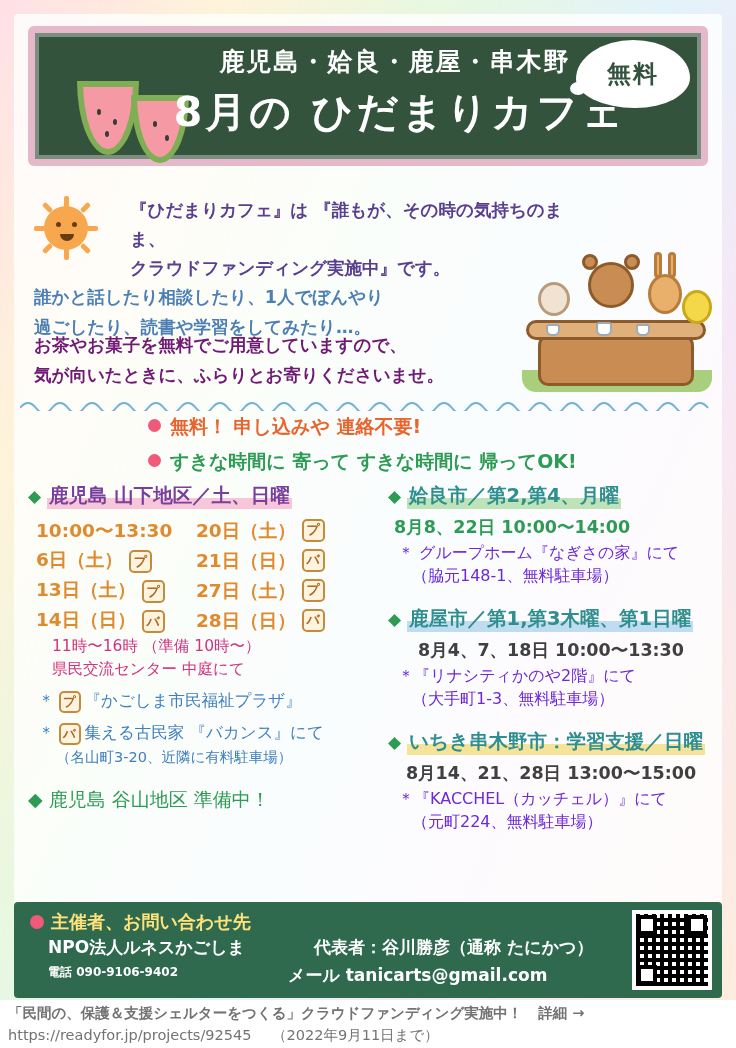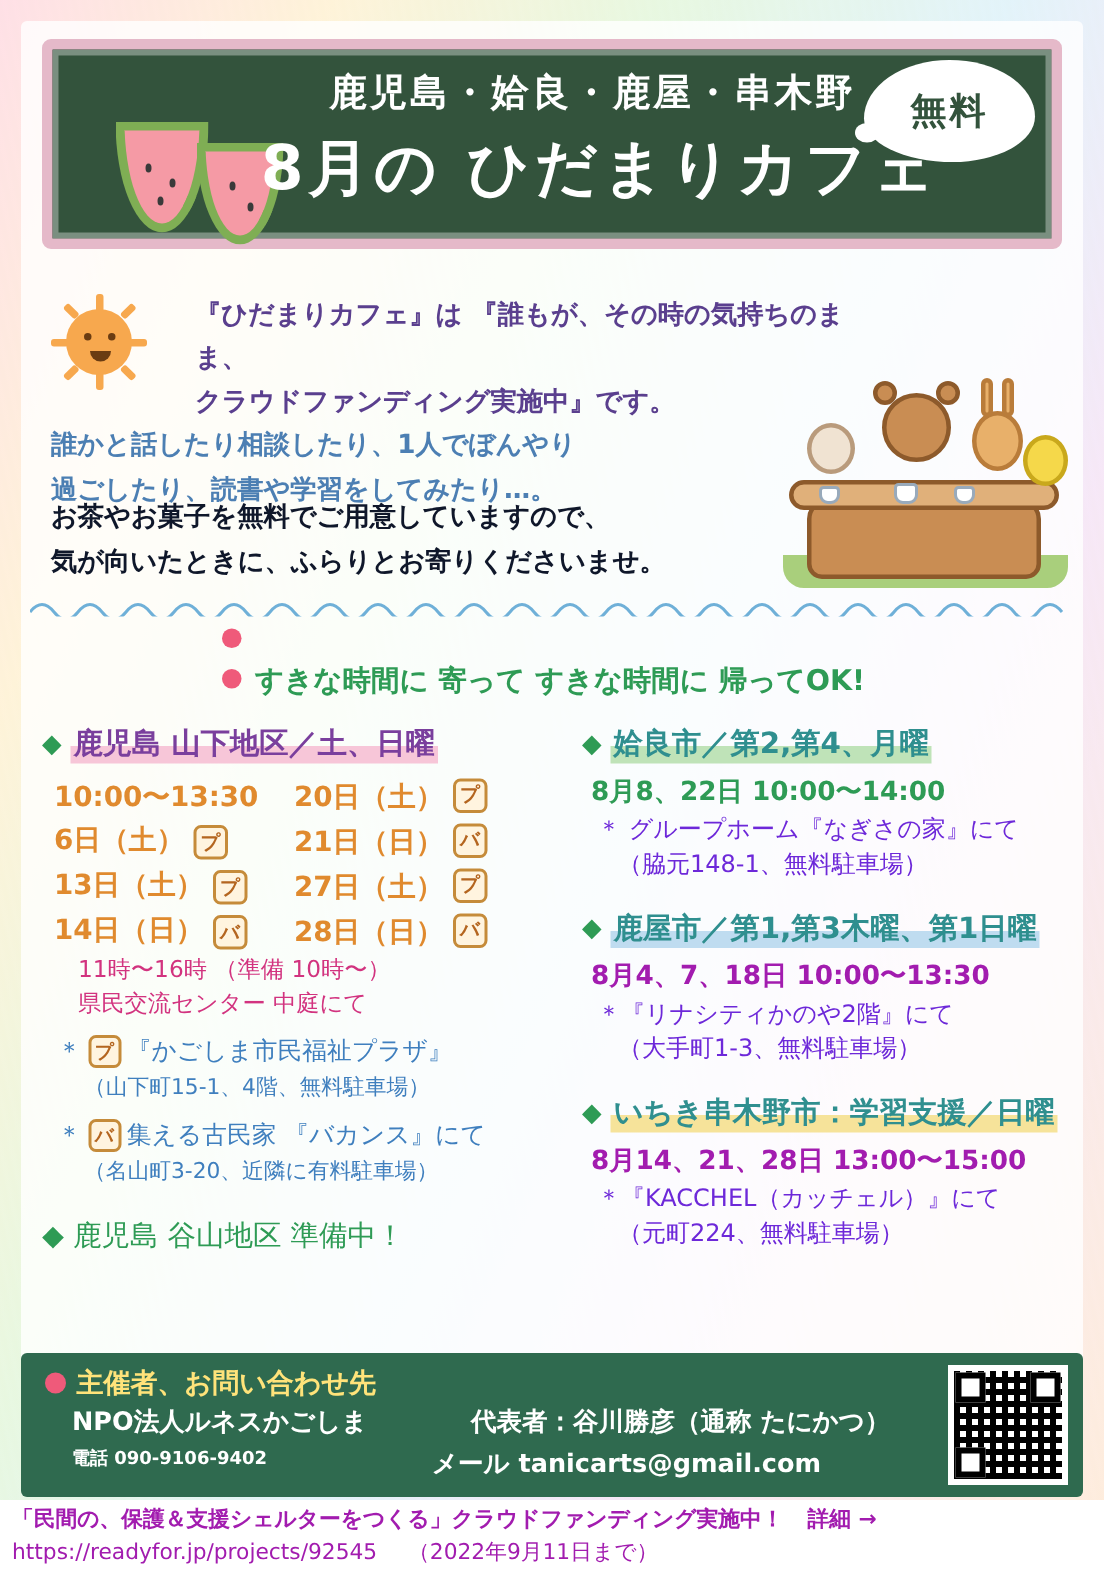--- a/index.html
+++ b/index.html
@@ -79,7 +79,7 @@
   }
   .intro3 {
     position: absolute; left: 34px; top: 330px; width: 530px;
-    color: #0f172a; font-size: 17.5px; line-height: 30px; font-weight: bold;
+    color: #701a75; font-size: 17.5px; line-height: 30px; font-weight: bold;
   }
 
   

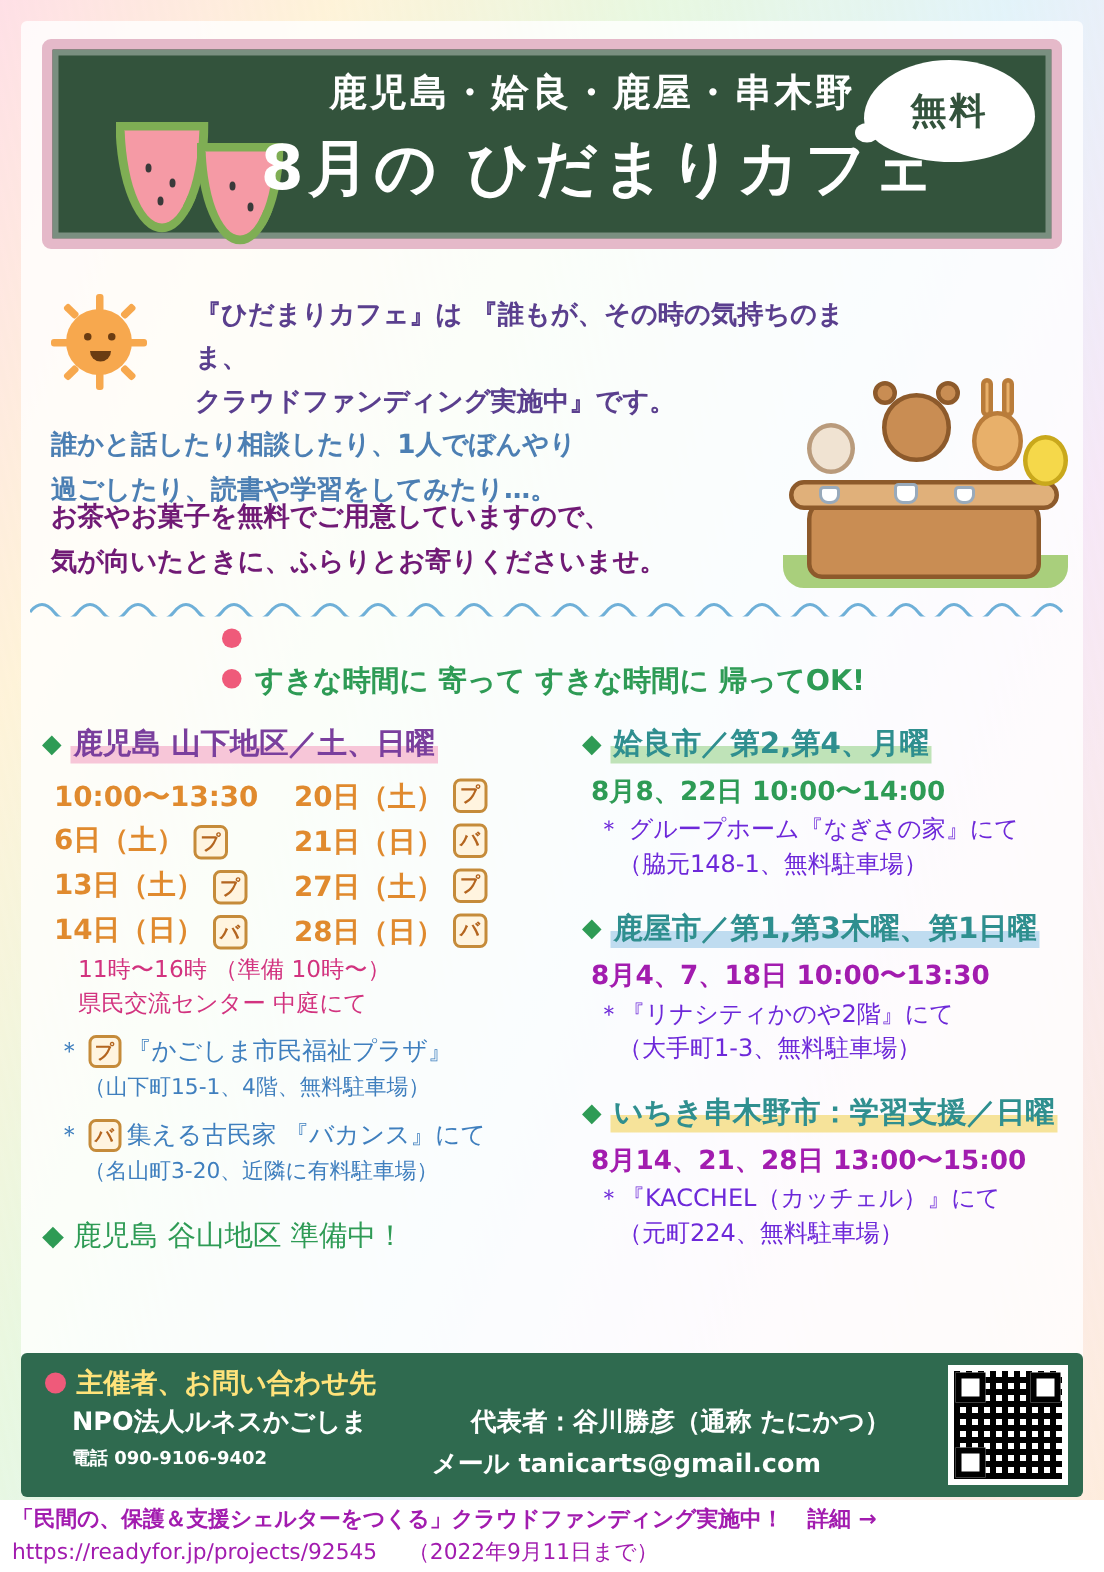--- a/index.html
+++ b/index.html
@@ -245,6 +245,7 @@
 <div class="bullets">
   <div class="bullet-row">
     <span class="dot"></span>
+    <span class="b1">無料！ 申し込みや 連絡不要!</span>
   </div>
   <div class="bullet-row">
     <span class="dot"></span>

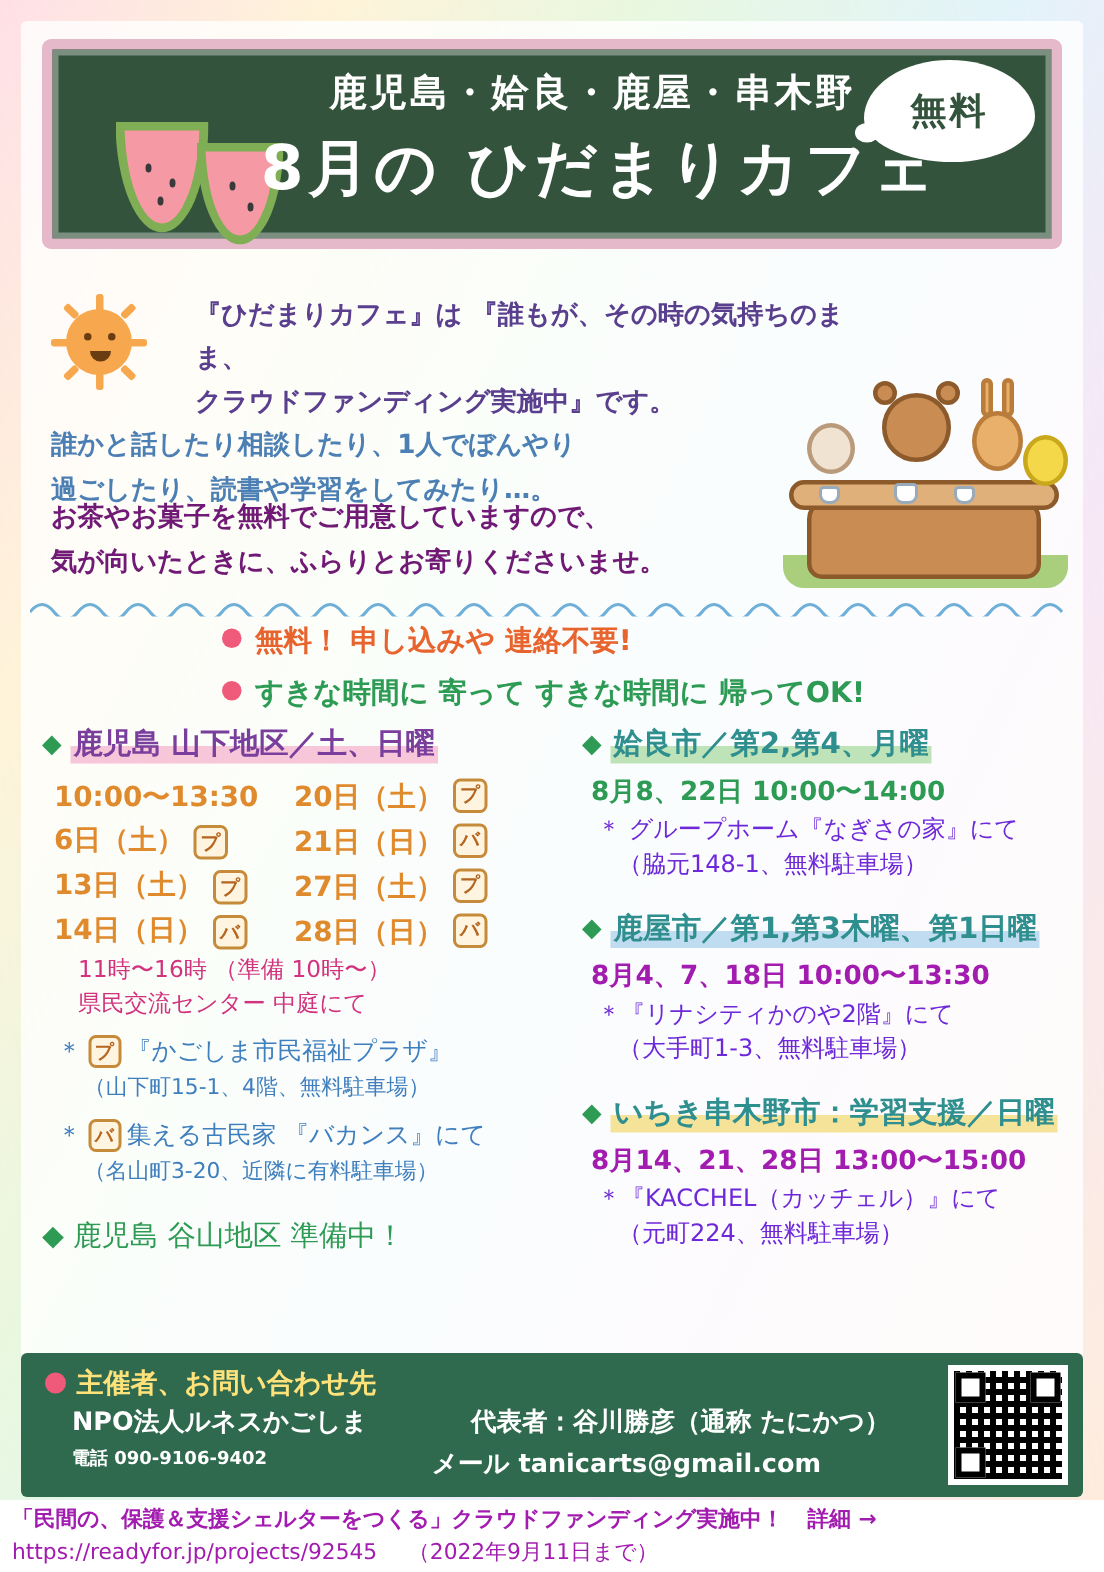--- a/index.html
+++ b/index.html
@@ -137,7 +137,7 @@
   
   .rblock { margin-bottom: 18px; }
   .rdate { color:#2e9b55; font-size:17.5px; font-weight:bold; margin:4px 0 2px 6px; }
-  .rdate.org { color:#a21caf; }
+  .rdate.org { color:#404040;text-align:center; }
   .rplace { color:#6d28d9; font-size:16px; line-height:23px; margin-left:10px; }
 
   

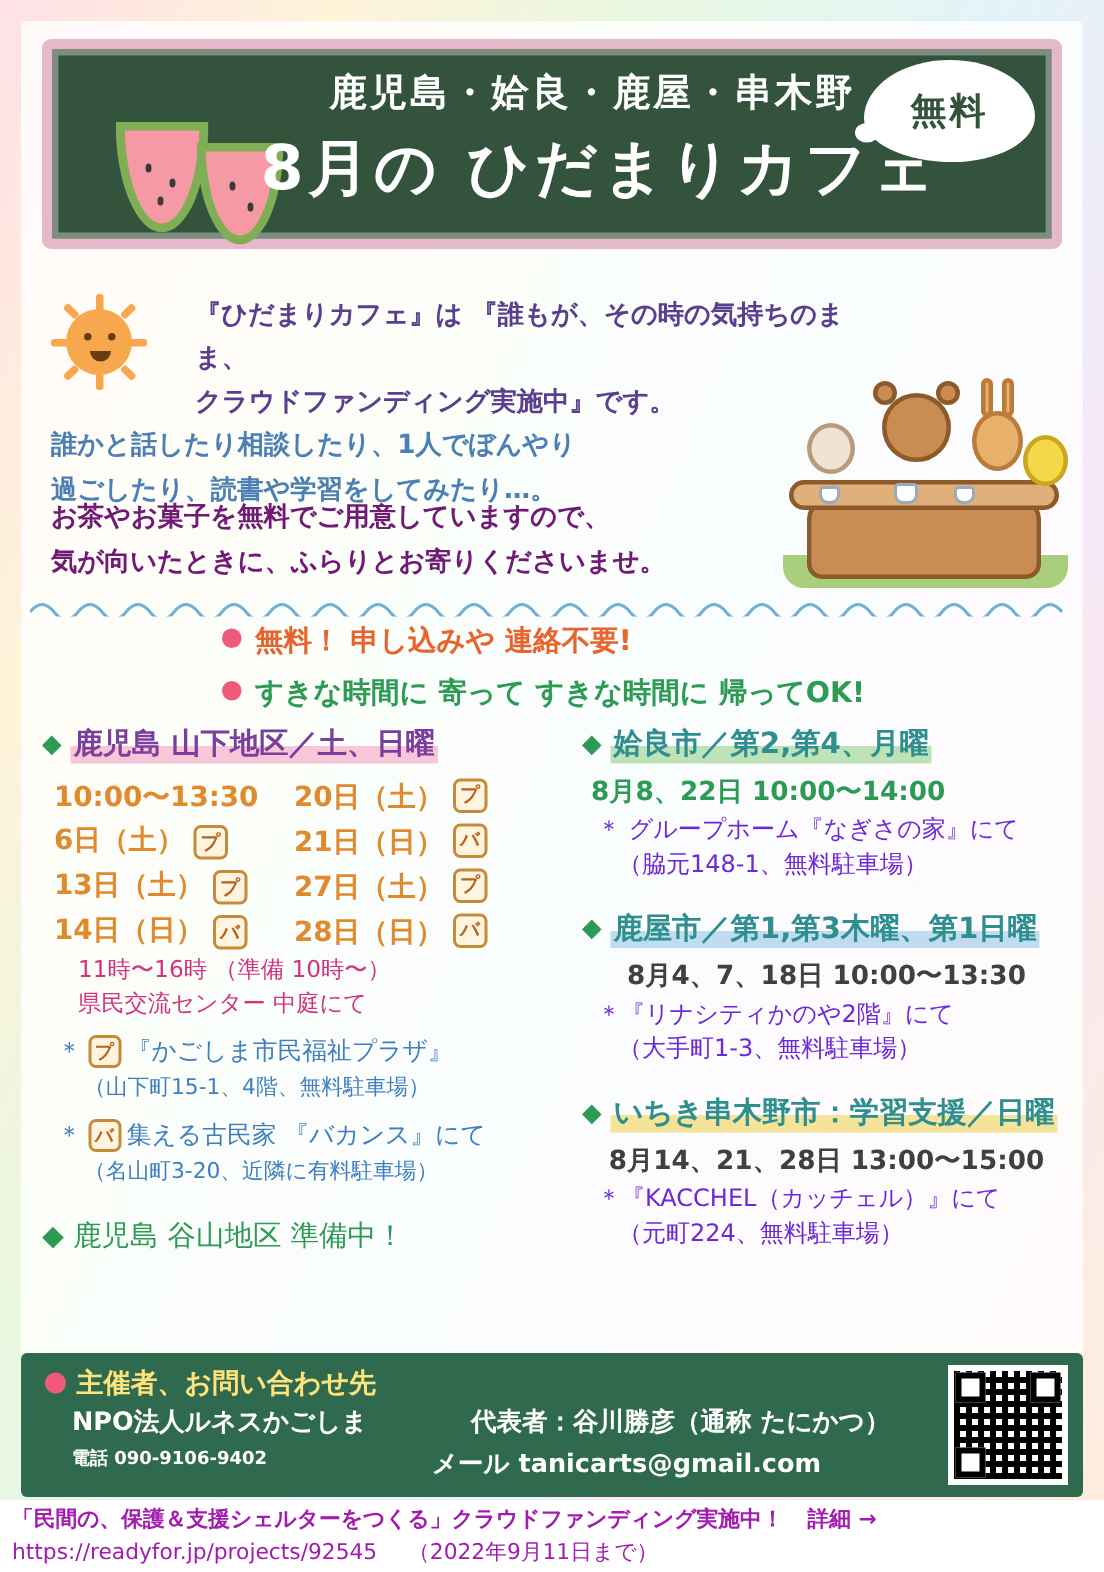--- a/index.html
+++ b/index.html
@@ -295,7 +295,6 @@
 
   <div class="note">
     ＊<span class="note-tag">プ</span><span>『かごしま市民福祉プラザ』</span>
-    <div class="sm" style="margin-left:18px">（山下町15-1、4階、無料駐車場）</div>
   </div>
   <div class="note">
     ＊<span class="note-tag">バ</span><span>集える古民家 『バカンス』にて</span>

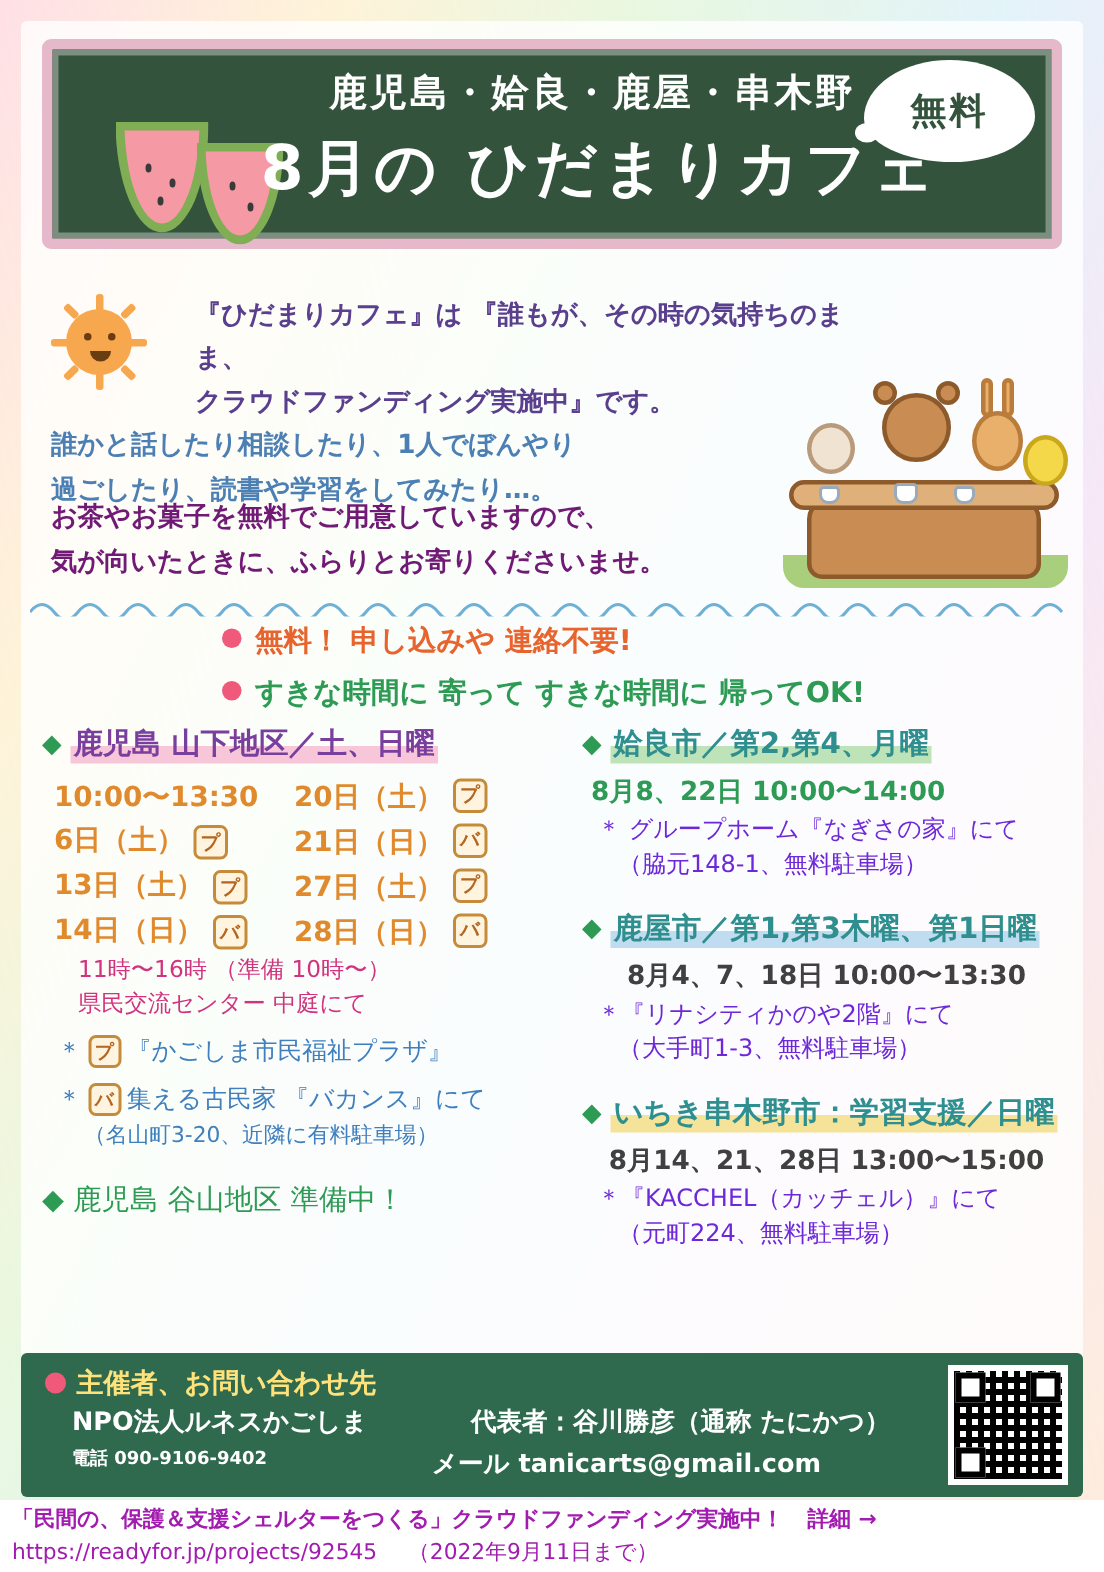--- a/index.html
+++ b/index.html
@@ -161,7 +161,7 @@
   
   .strip {
     position:absolute; left: 0; top: 1000px; width: 736px; height: 48px;
-    background:#ffffff; color:#a21caf; font-size:14.5px; line-height:22px;
+    background:#ffffff; color:#737373; font-size:14.5px; line-height:22px;
     padding: 2px 8px;
   }
   .strip .l1 { font-weight:bold; }

